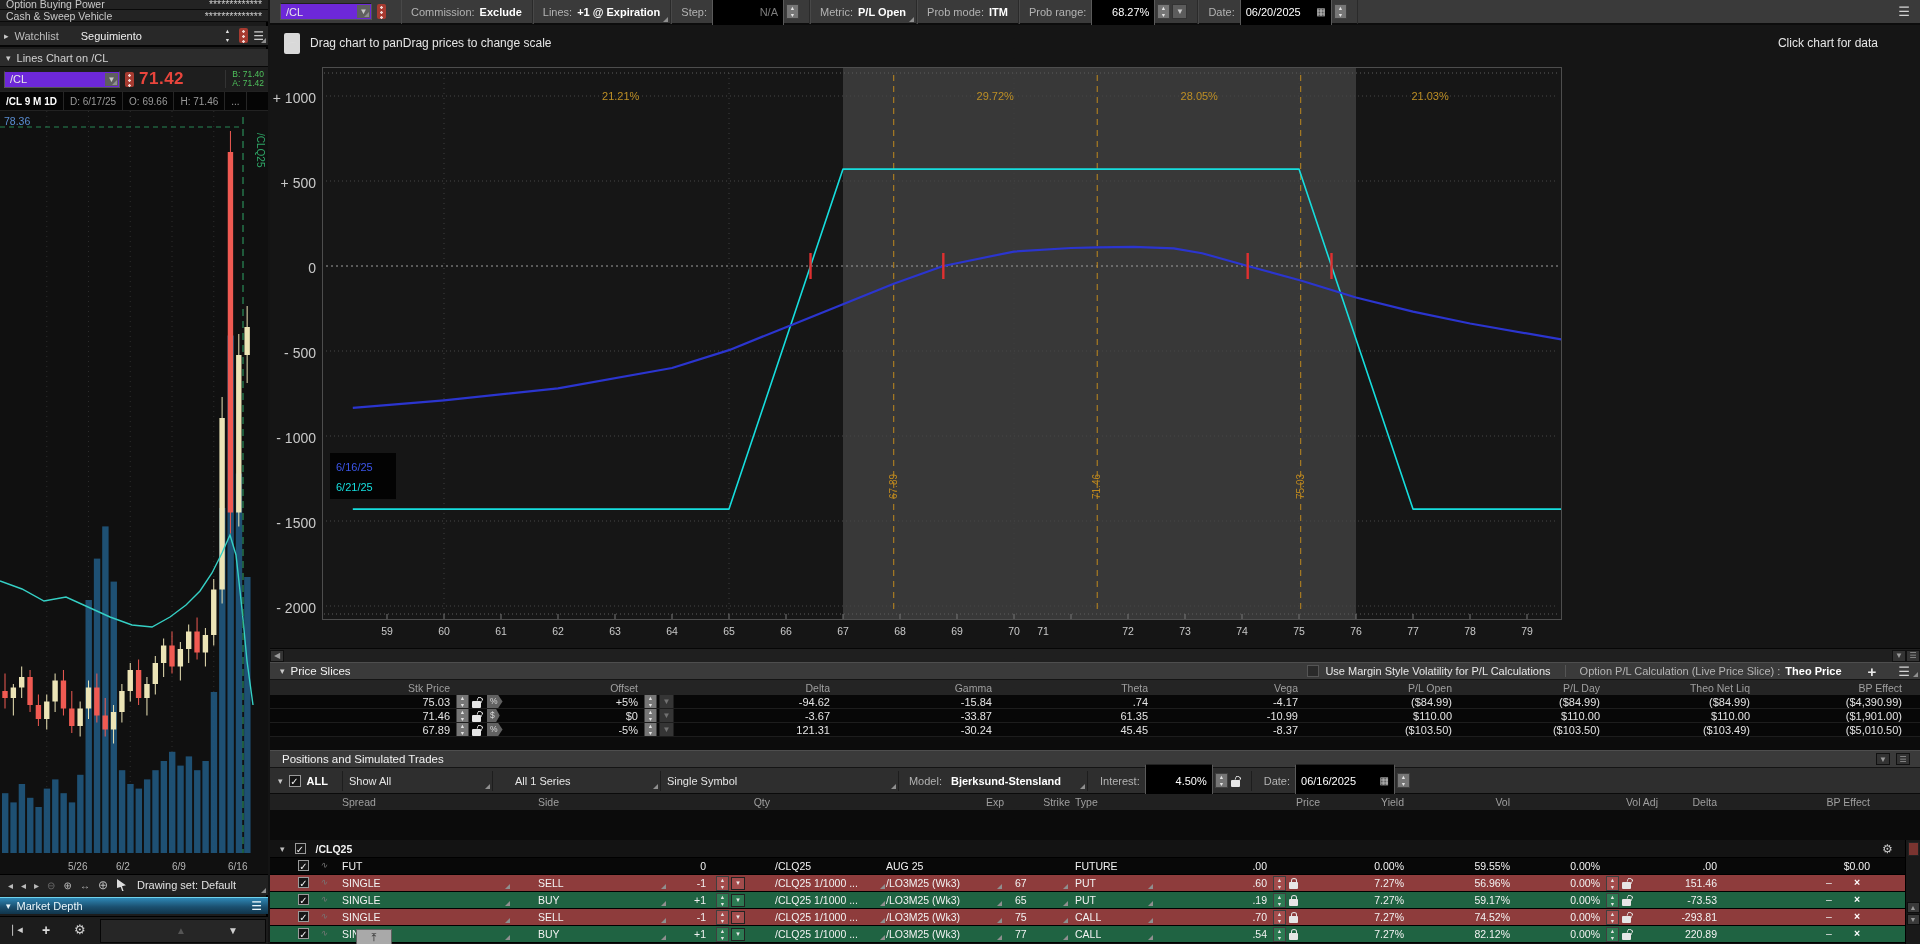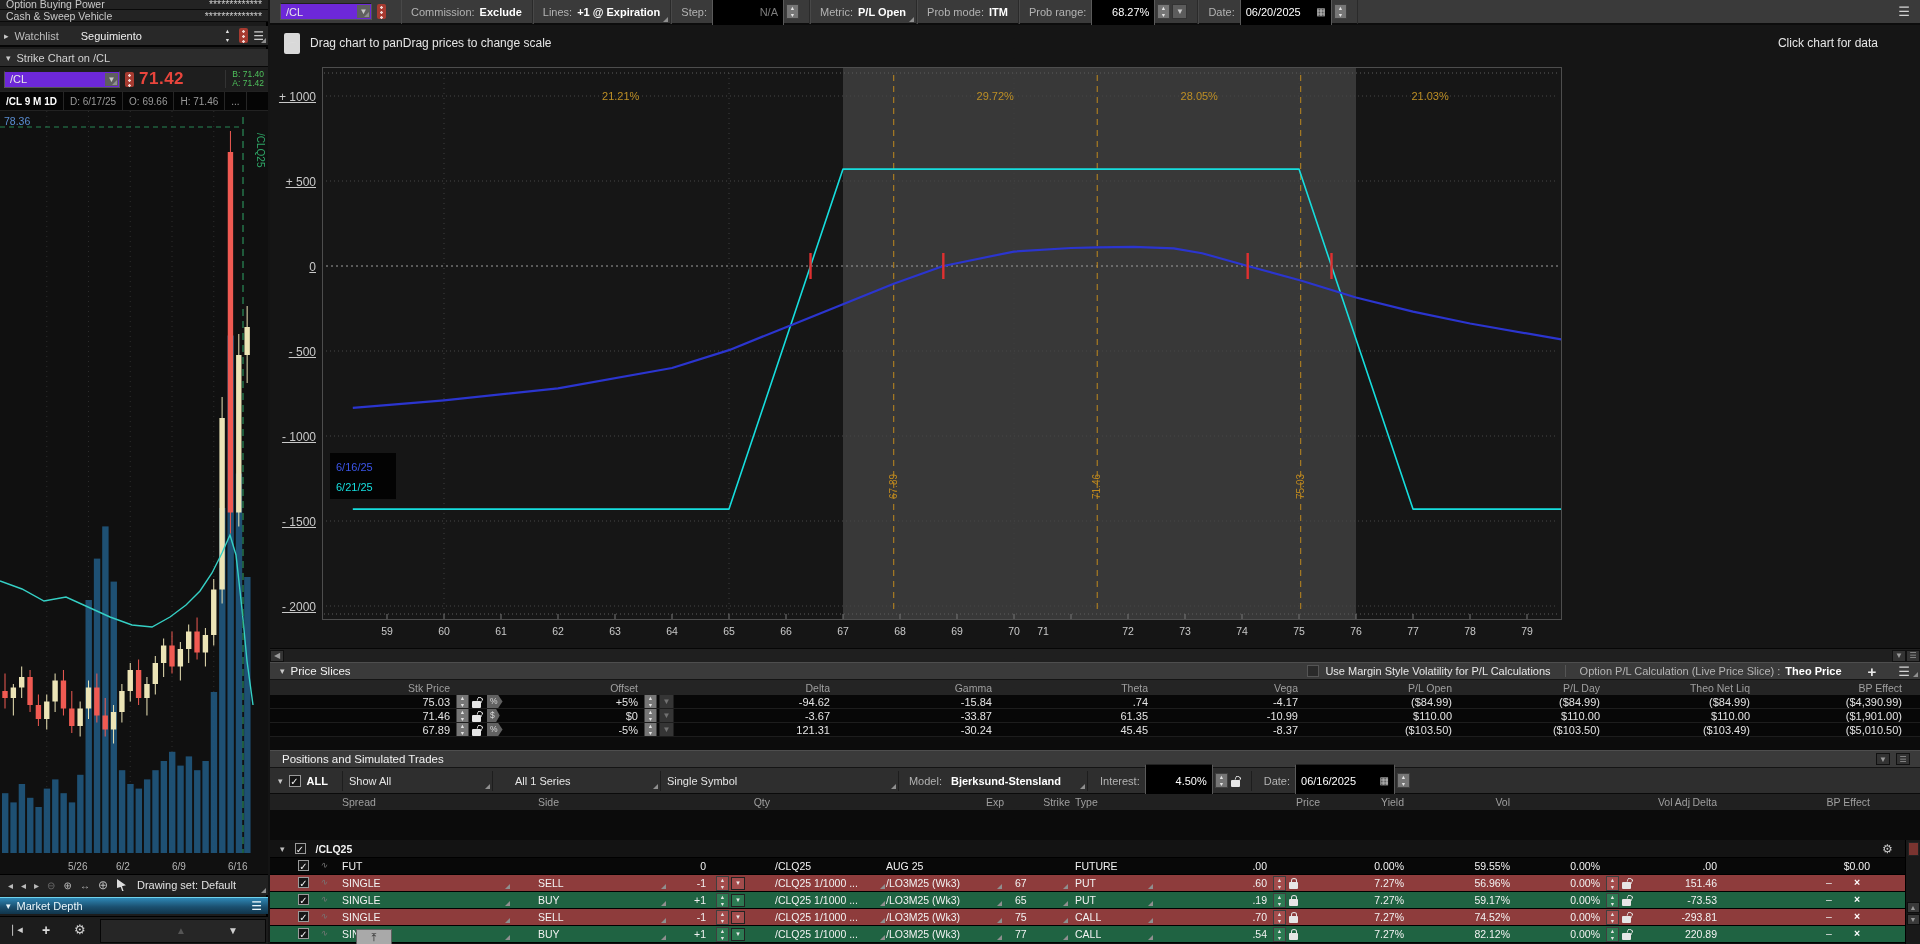--- a/index.html
+++ b/index.html
@@ -109,7 +109,7 @@
 
     <div id="qc-header" class="abs fx">
       <span class="caret">▾</span>
-      <span>Strike Chart on /CL</span>
+      <span>Lines Chart on /CL</span>
     </div>
 
     <div id="quote-row" class="abs fx">

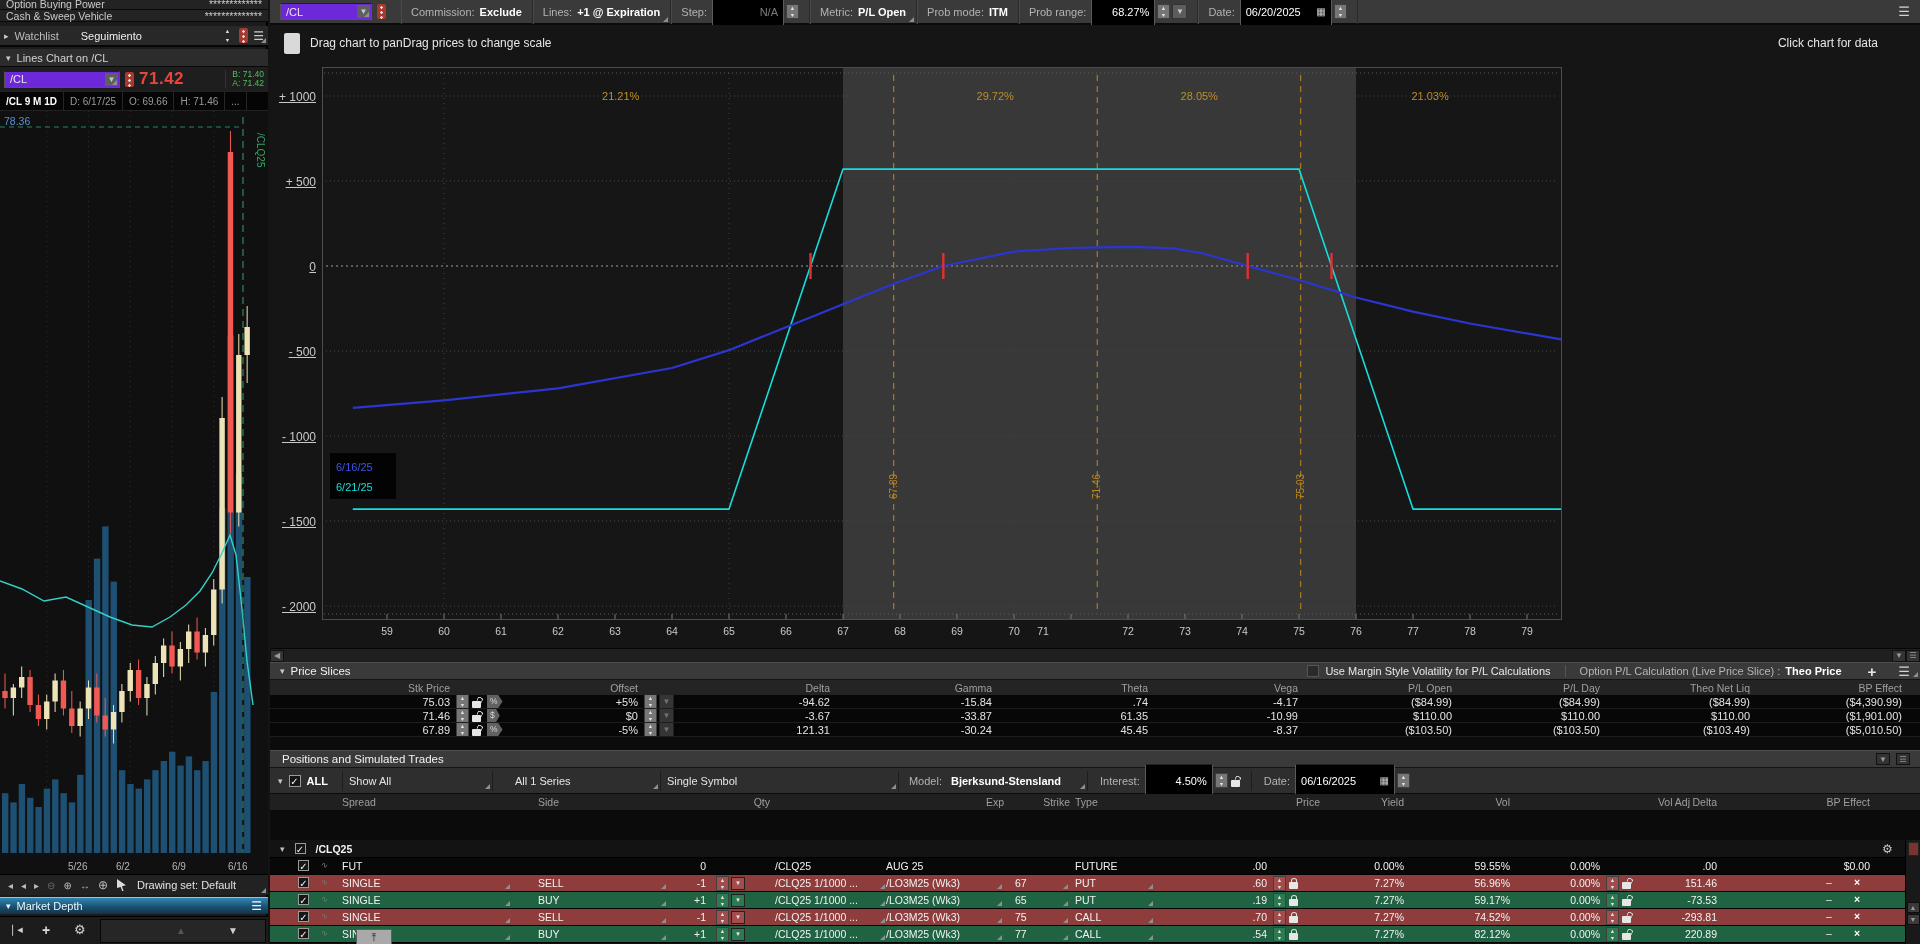--- a/index.html
+++ b/index.html
@@ -51,7 +51,7 @@
   #chart-icon .in:before{content:"";position:absolute;left:1px;top:7px;width:10px;height:5px;border-top:1.5px solid #ddd;border-radius:50%;transform:rotate(-8deg);}
   #drag-hint{position:absolute;left:40px;top:3px;color:#e6e6e6;font-size:12px;}
   #click-hint{position:absolute;right:42px;top:3px;color:#e6e6e6;font-size:12px;}
-  .ylab{position:absolute;left:0;width:46px;text-align:right;color:#c9c9c9;font-size:12px;text-decoration:underline;}
+  .ylab{position:absolute;left:0;width:46px;text-align:right;color:#c9c9c9;font-size:14px;}
   .xlab{position:absolute;width:34px;text-align:center;color:#c9c9c9;font-size:10.5px;top:600px;}
   #hscroll{left:0;top:648px;width:1650px;height:14px;background:#1f1f1f;border-top:1px solid #060606;}
   .scbtn{width:14px;height:12px;background:#333;color:#999;font-size:8px;display:flex;align-items:center;justify-content:center;border:1px solid #111;}

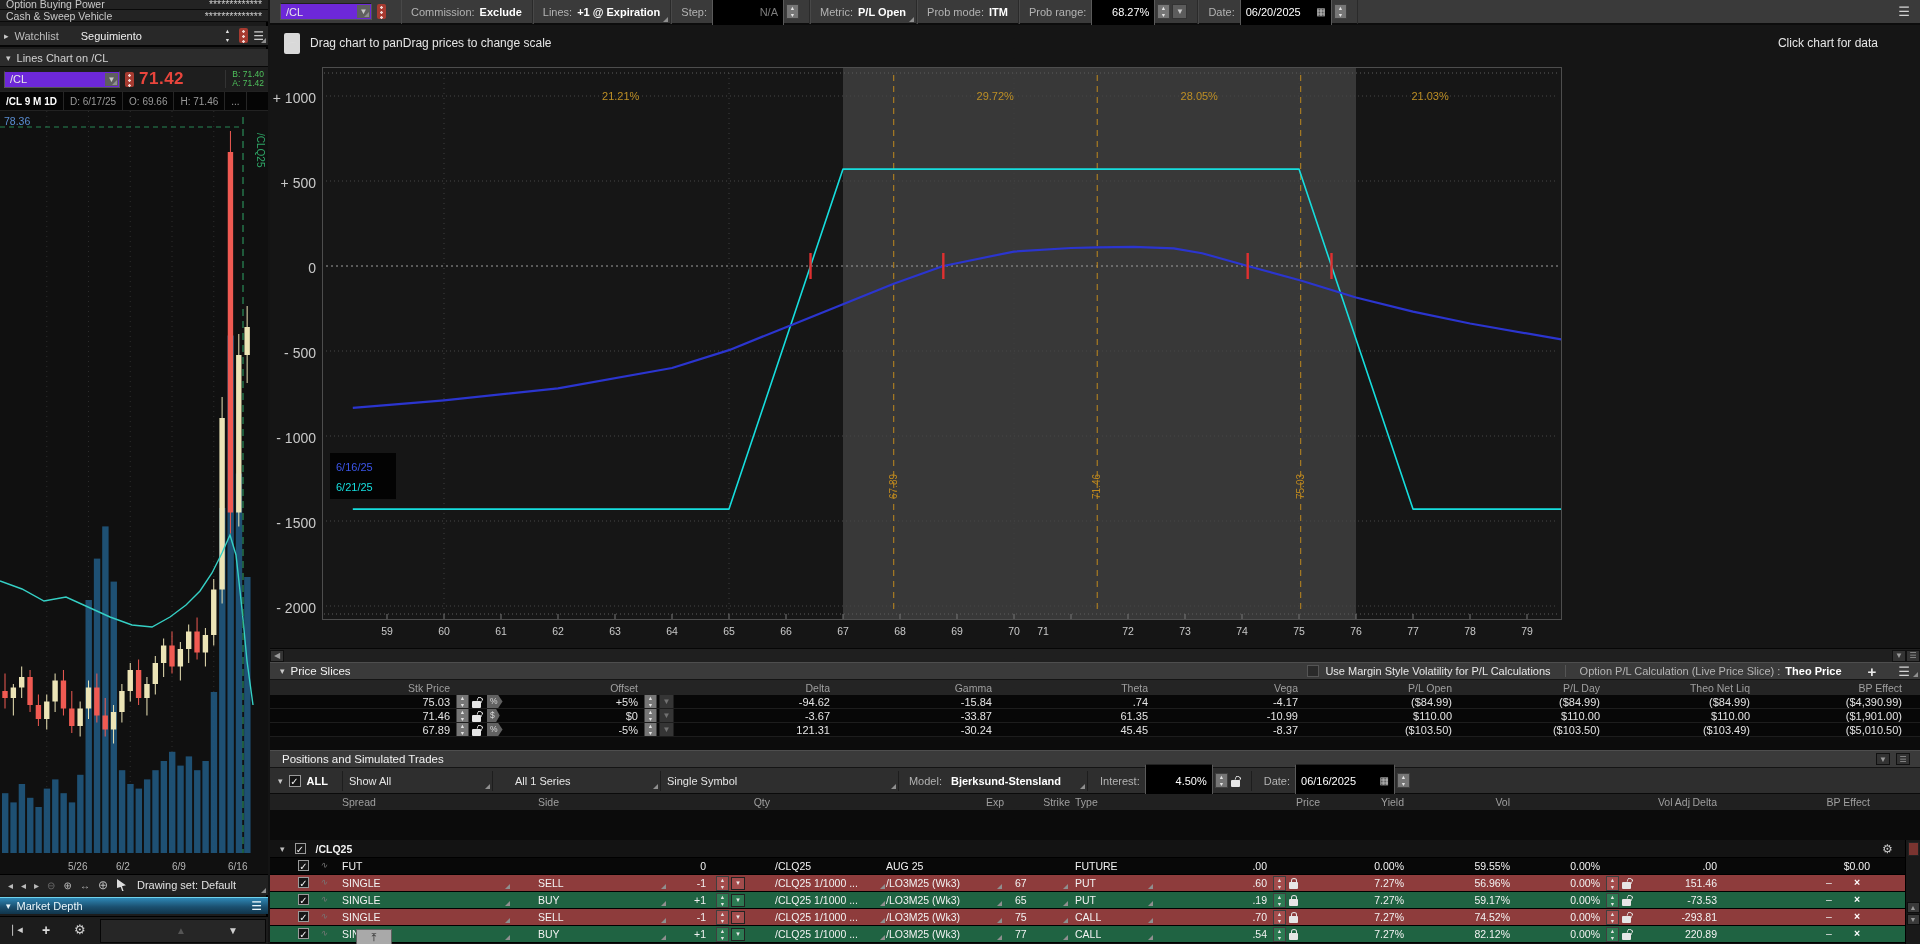--- a/index.html
+++ b/index.html
@@ -591,7 +591,7 @@
         <span class="cell r" style="left: 880px; width: 170px;">Price</span>
         <span class="cell r" style="left: 1052px; width: 82px;">Yield</span>
         <span class="cell r" style="left: 1140px; width: 100px;">Vol</span>
-        <span class="cell r" style="left: 1276px; width: 144px;">Vol Adj</span>
+        <span class="cell r" style="left: 1244px; width: 144px;">Vol Adj</span>
         <span class="cell r" style="left: 1390px; width: 57px;">Delta</span>
         <span class="cell r" style="left: 1460px; width: 140px;">BP Effect</span>
       </div>

